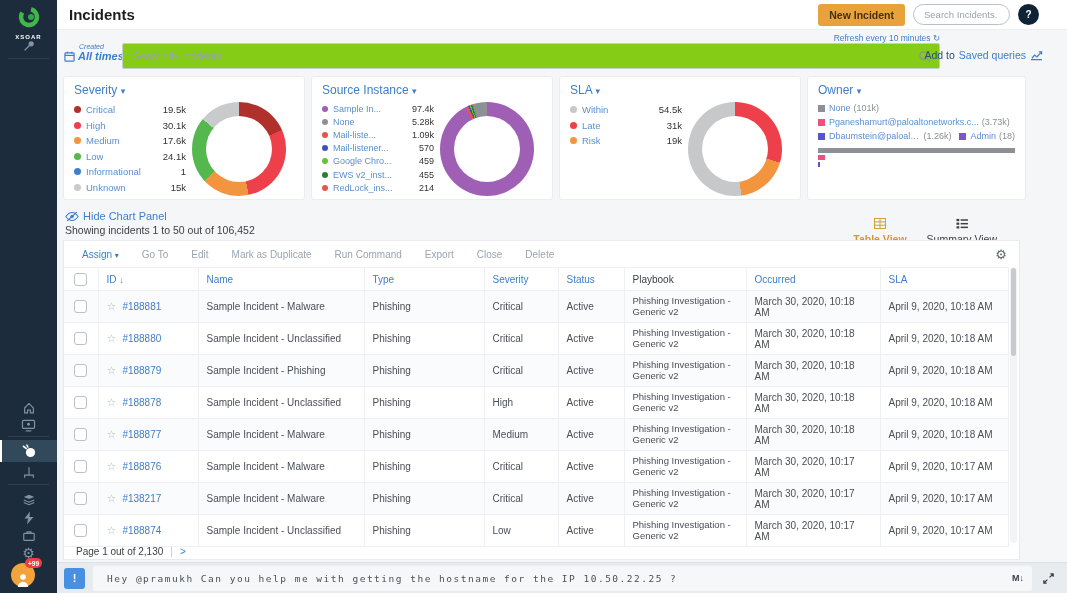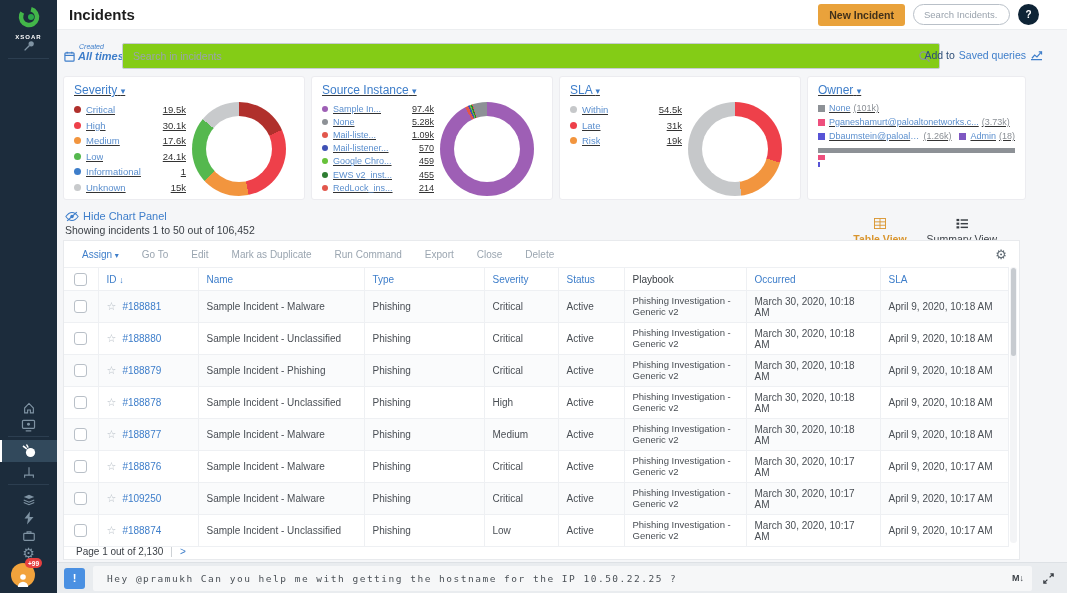--- a/index.html
+++ b/index.html
@@ -197,6 +197,10 @@
 
   <div class="content">
 
+    <div class="refresh-line">
+      <span>Refresh every 10 minutes</span>
+      <span>↻</span>
+    </div>
 
     <div class="filter-created">
       <span class="created-lbl">Created</span>

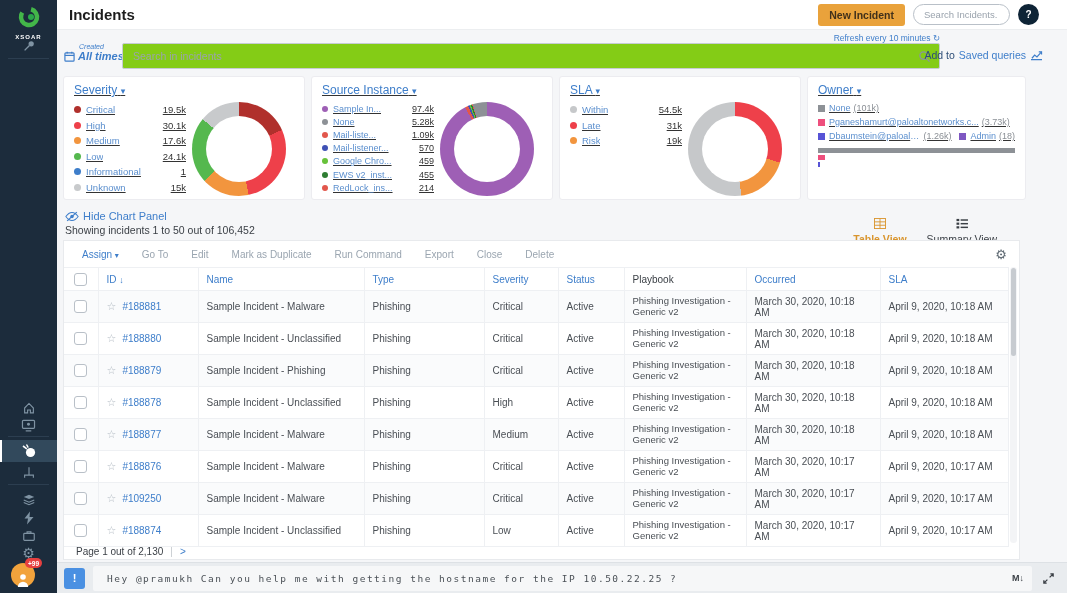--- a/index.html
+++ b/index.html
@@ -44,7 +44,7 @@
   .saved-q .sq { color:#3e7eca; cursor:pointer; }
 
   
-  .charts-row { position:absolute; top:46px; left:6px; width:963px; height:124px; display:flex; gap:6px;text-decoration:underline; }
+  .charts-row { position:absolute; top:46px; left:6px; width:963px; height:124px; display:flex; gap:6px; }
   .card { background:#fff; border:1px solid #ececf0; border-radius:3px; padding:6px 10px; flex:1 1 0; overflow:hidden; }
   .card.owner { flex:0 0 219px; }
   .card-title { font-size:12px; color:#3e7eca; cursor:pointer; }

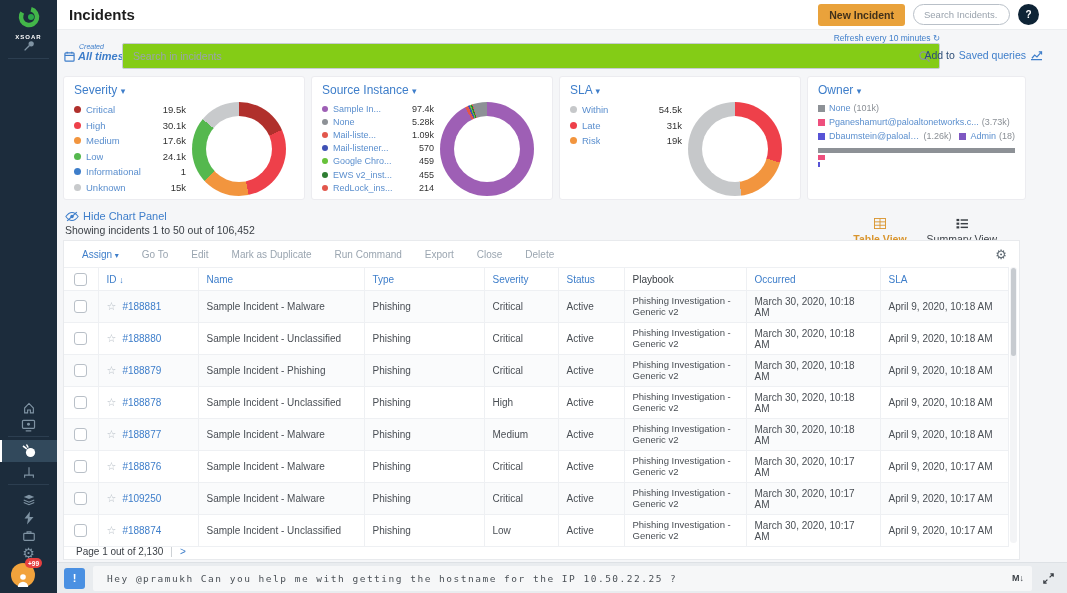--- a/index.html
+++ b/index.html
@@ -542,7 +542,7 @@
               <td>
                 <div class="cb"></div>
               </td>
-              <td><span class="star">☆</span><span class="id-link">#109250</span></td>
+              <td><span class="star">☆</span><span class="id-link">#138217</span></td>
               <td>Sample Incident - Malware</td>
               <td>Phishing</td>
               <td>Critical</td>

